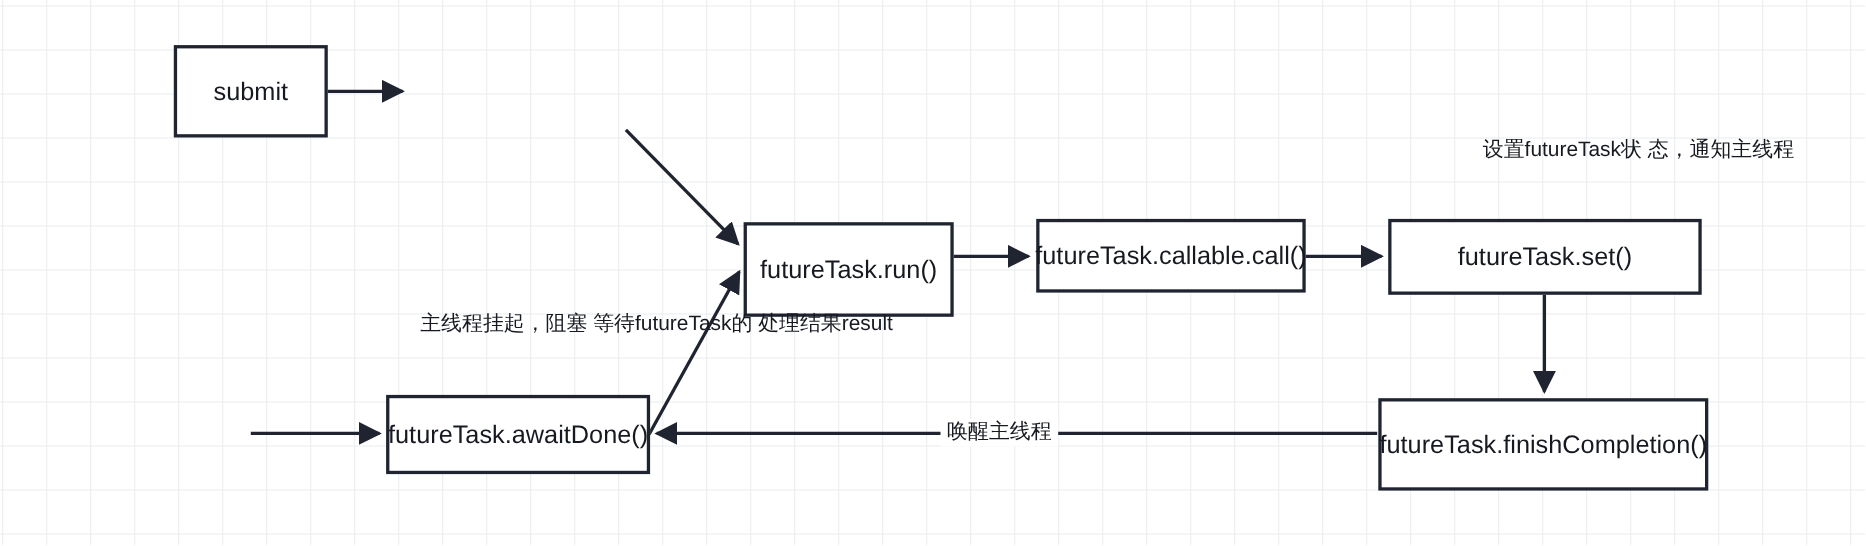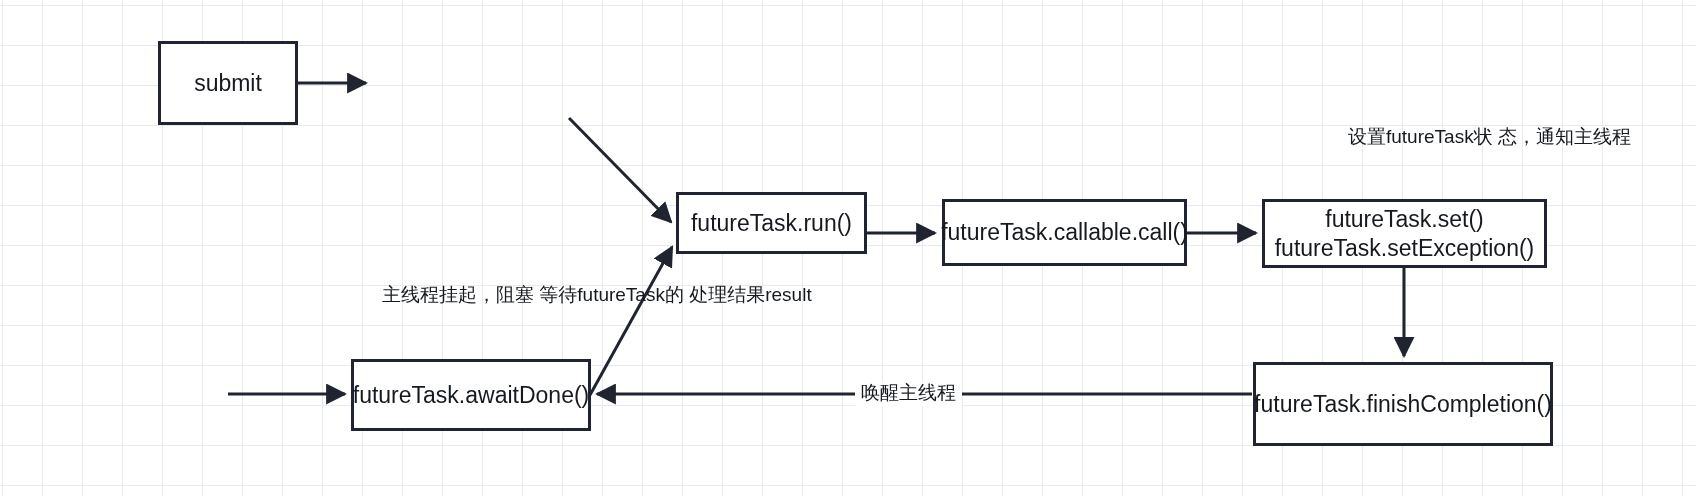--- a/index.html
+++ b/index.html
@@ -101,7 +101,7 @@
   </div>
 
 
-  <div class="node" style="left:676px; top:192px; width:191px; height:62px;text-align:center;">
+  <div class="node" style="left:676px; top:202px; width:191px; height:86px;text-align:center;">
     <span class="label-line">futureTask.run()</span>
   </div>
 

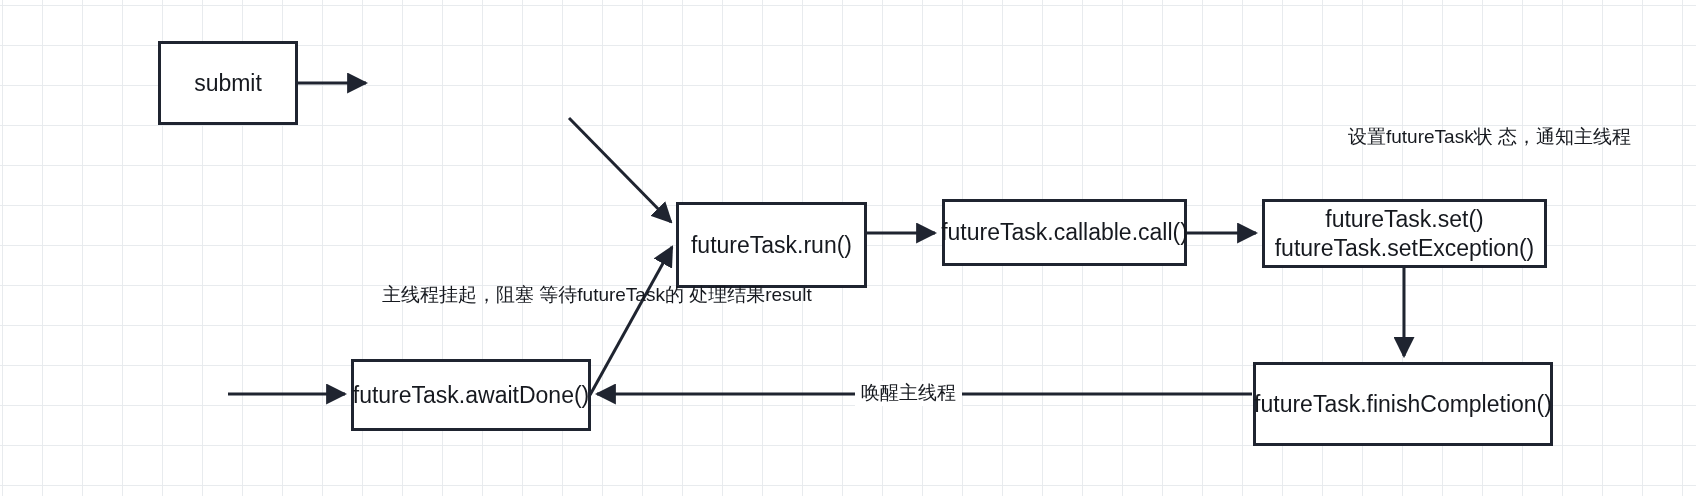--- a/index.html
+++ b/index.html
@@ -111,7 +111,6 @@
 
   <div class="node" style="left:1262px; top:199px; width:285px; height:69px; flex-direction:column;">
     <span class="label-line">futureTask.set()</span>
-    <span class="label-line">futureTask.setException()</span>
   </div>
 
   <div class="node" style="left:1253px; top:362px; width:300px; height:84px;">

